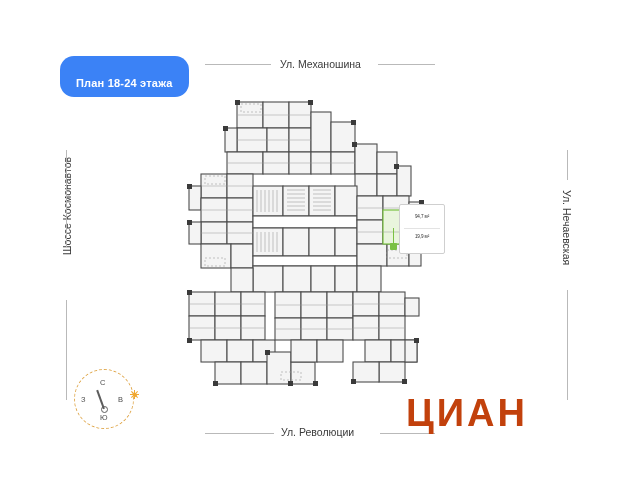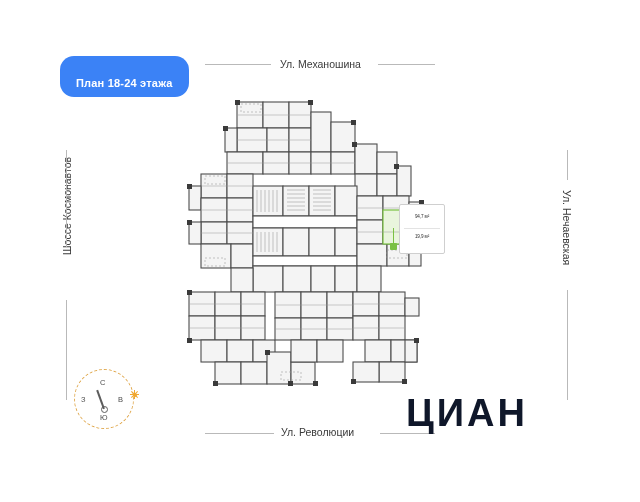--- a/index.html
+++ b/index.html
@@ -200,7 +200,7 @@
     top: 392px;
     font-size: 38px;
     font-weight: bold;
-    color: #0f172a;
+    color: #c2410c;
     letter-spacing: 3px;
     user-select: none;
   }

